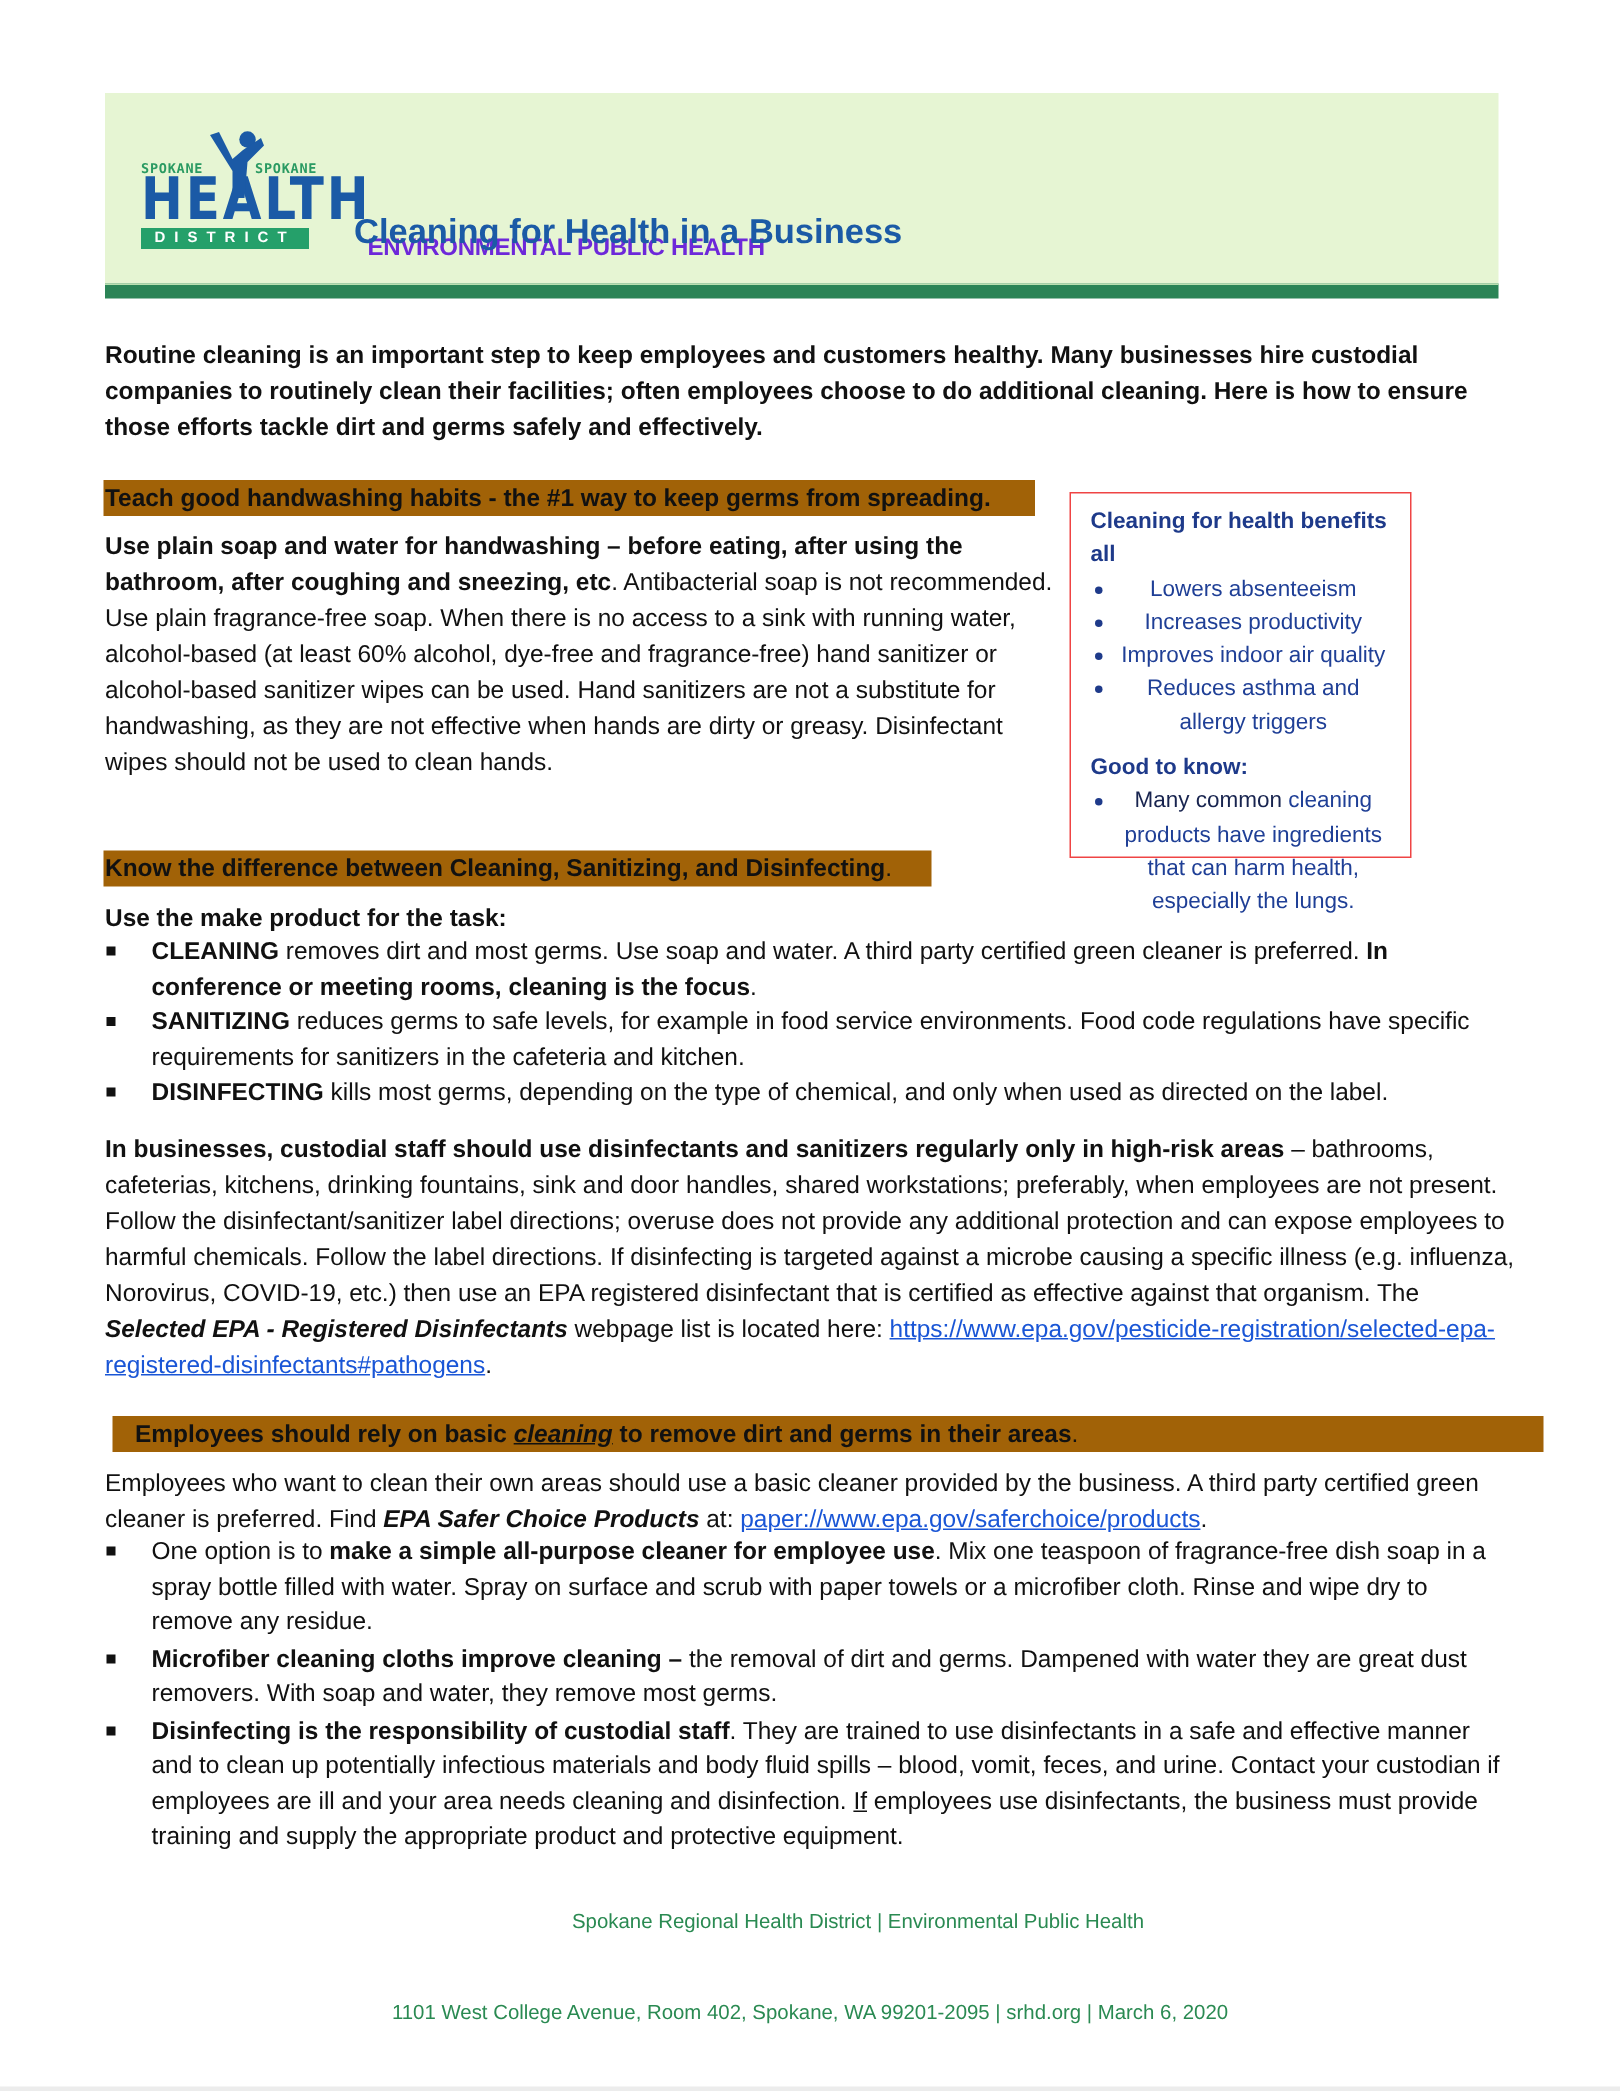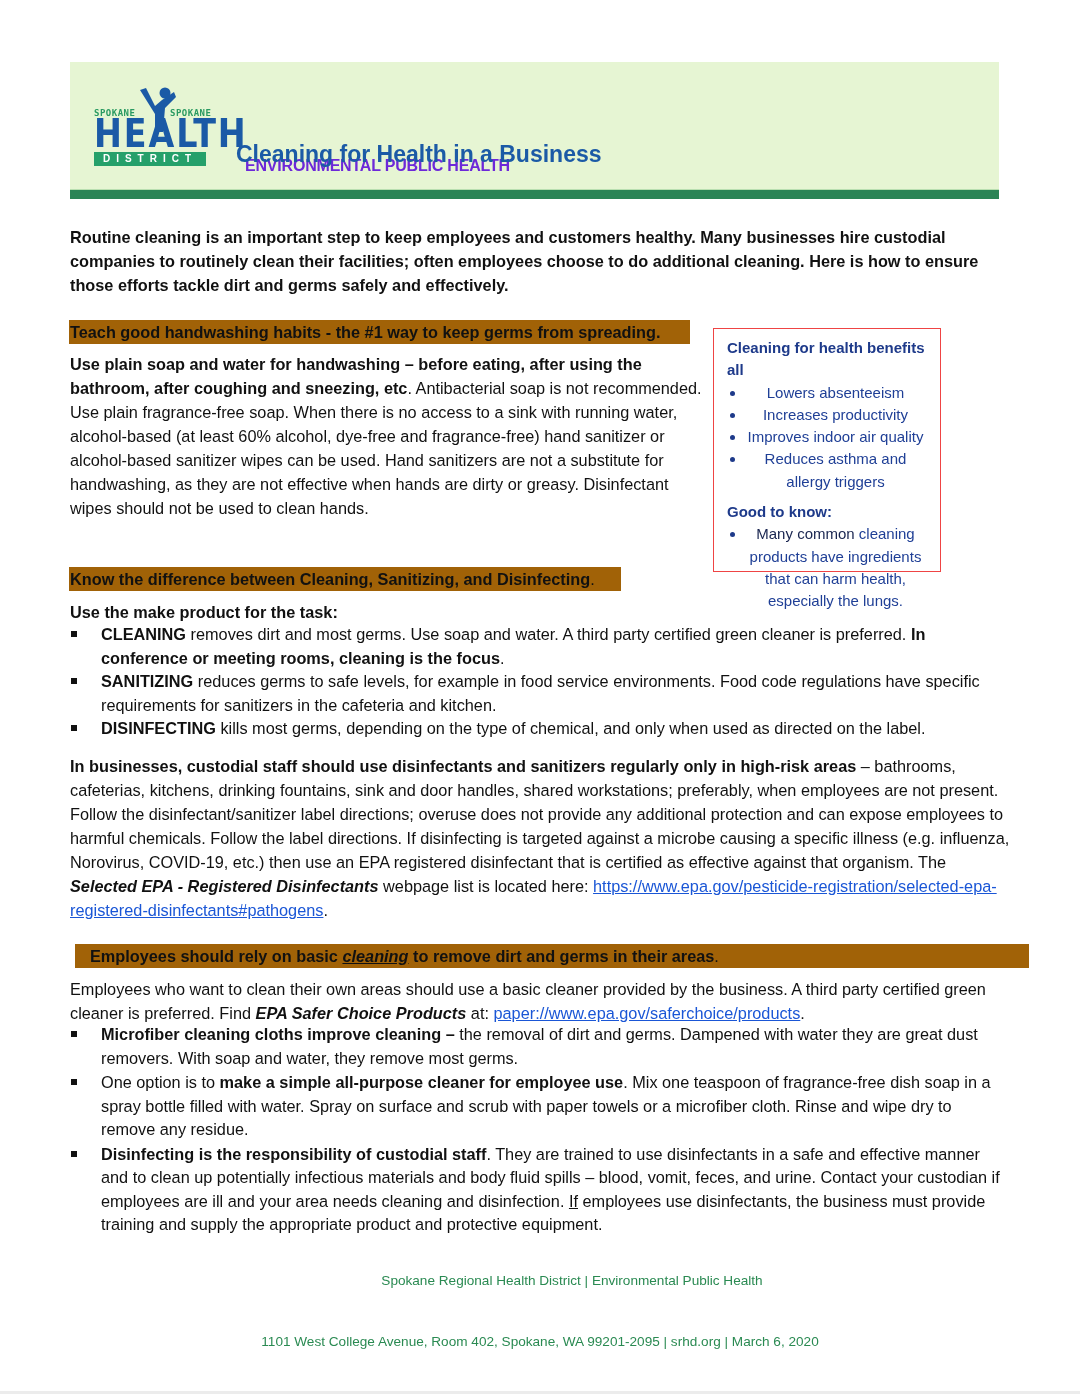--- a/index.html
+++ b/index.html
@@ -147,8 +147,8 @@
 <div class="text p-employees"><span>Employees who want to clean their own areas should use a basic cleaner provided by the business. A third party certified green cleaner is preferred.   Find </span><b><i>EPA Safer Choice Products</i></b><span> at: </span><a class="link" href="#">paper://www.epa.gov/saferchoice/products</a><span>.</span></div>
 
 <ul class="bullets b2">
+  <li><span class="sq"></span><span>One option is to </span><b>make a simple all-purpose cleaner for employee use</b><span>. Mix one teaspoon of fragrance-free dish soap in a spray bottle filled with water. Spray on surface and scrub with paper towels or a microfiber cloth. Rinse and wipe dry to remove any residue.</span></li>
   <li><span class="sq"></span><b>Microfiber cleaning cloths improve cleaning –</b><span> the removal of dirt and germs. Dampened with water they are great dust removers. With soap and water, they remove most germs.</span></li>
-  <li><span class="sq"></span><span>One option is to </span><b>make a simple all-purpose cleaner for employee use</b><span>. Mix one teaspoon of fragrance-free dish soap in a spray bottle filled with water. Spray on surface and scrub with paper towels or a microfiber cloth. Rinse and wipe dry to remove any residue.</span></li>
   <li><span class="sq"></span><b>Disinfecting is the responsibility of custodial staff</b><span>. They are trained to use disinfectants in a safe and effective manner and to clean up potentially infectious materials and body fluid spills – blood, vomit, feces, and urine. Contact your custodian if employees are ill and your area needs cleaning and disinfection. </span><u>If</u><span> employees use disinfectants, the business must provide training and supply the appropriate product and protective equipment.</span></li>
 </ul>
 

